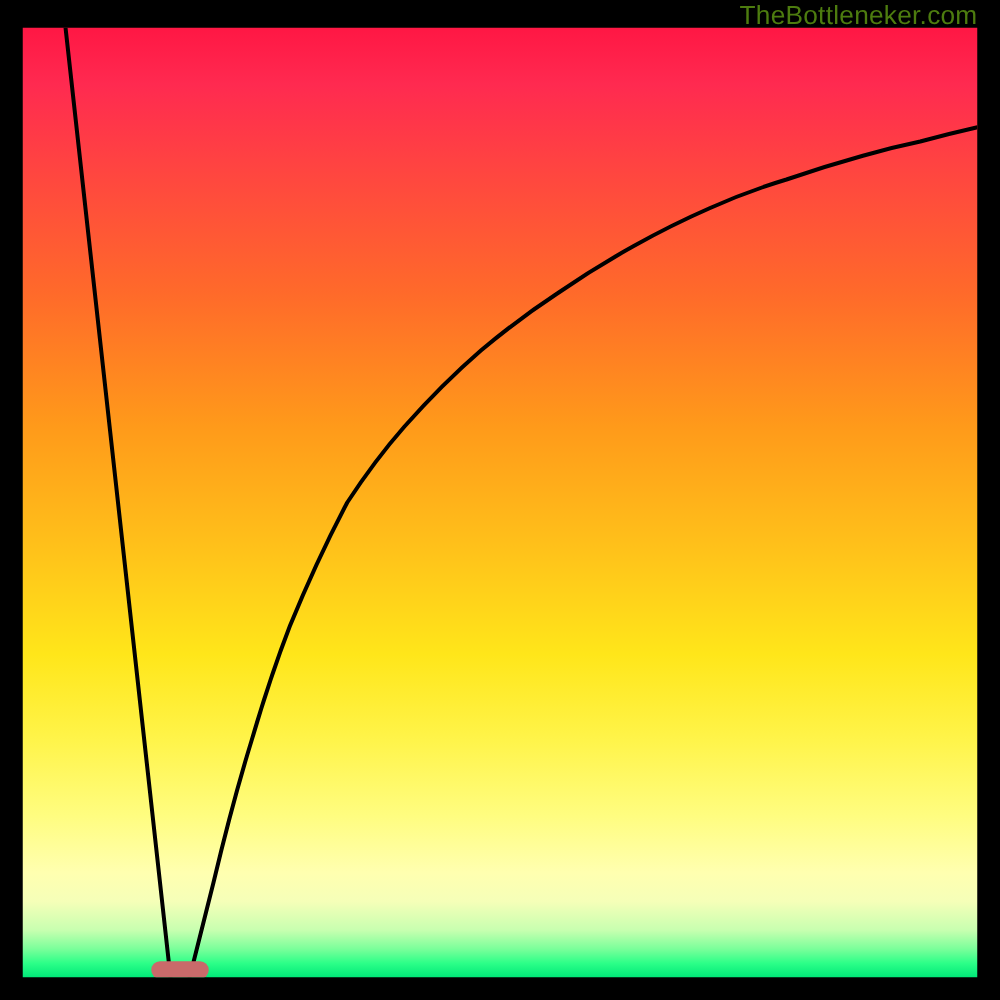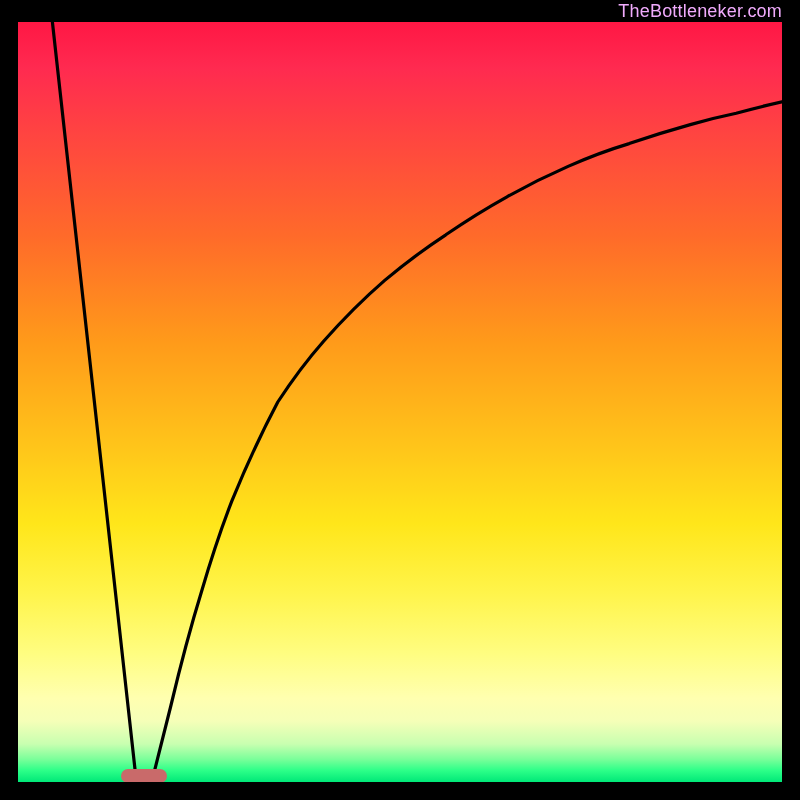--- a/index.html
+++ b/index.html
@@ -61,8 +61,8 @@
     position: absolute;
     top: 1px;
     right: 18px;
-    color: #f0abfc;
-    font-size: 18px;
+    color: #4d7c0f;
+    font-size: 21px;
     letter-spacing: 0.2px;
     user-select: none;
   }

